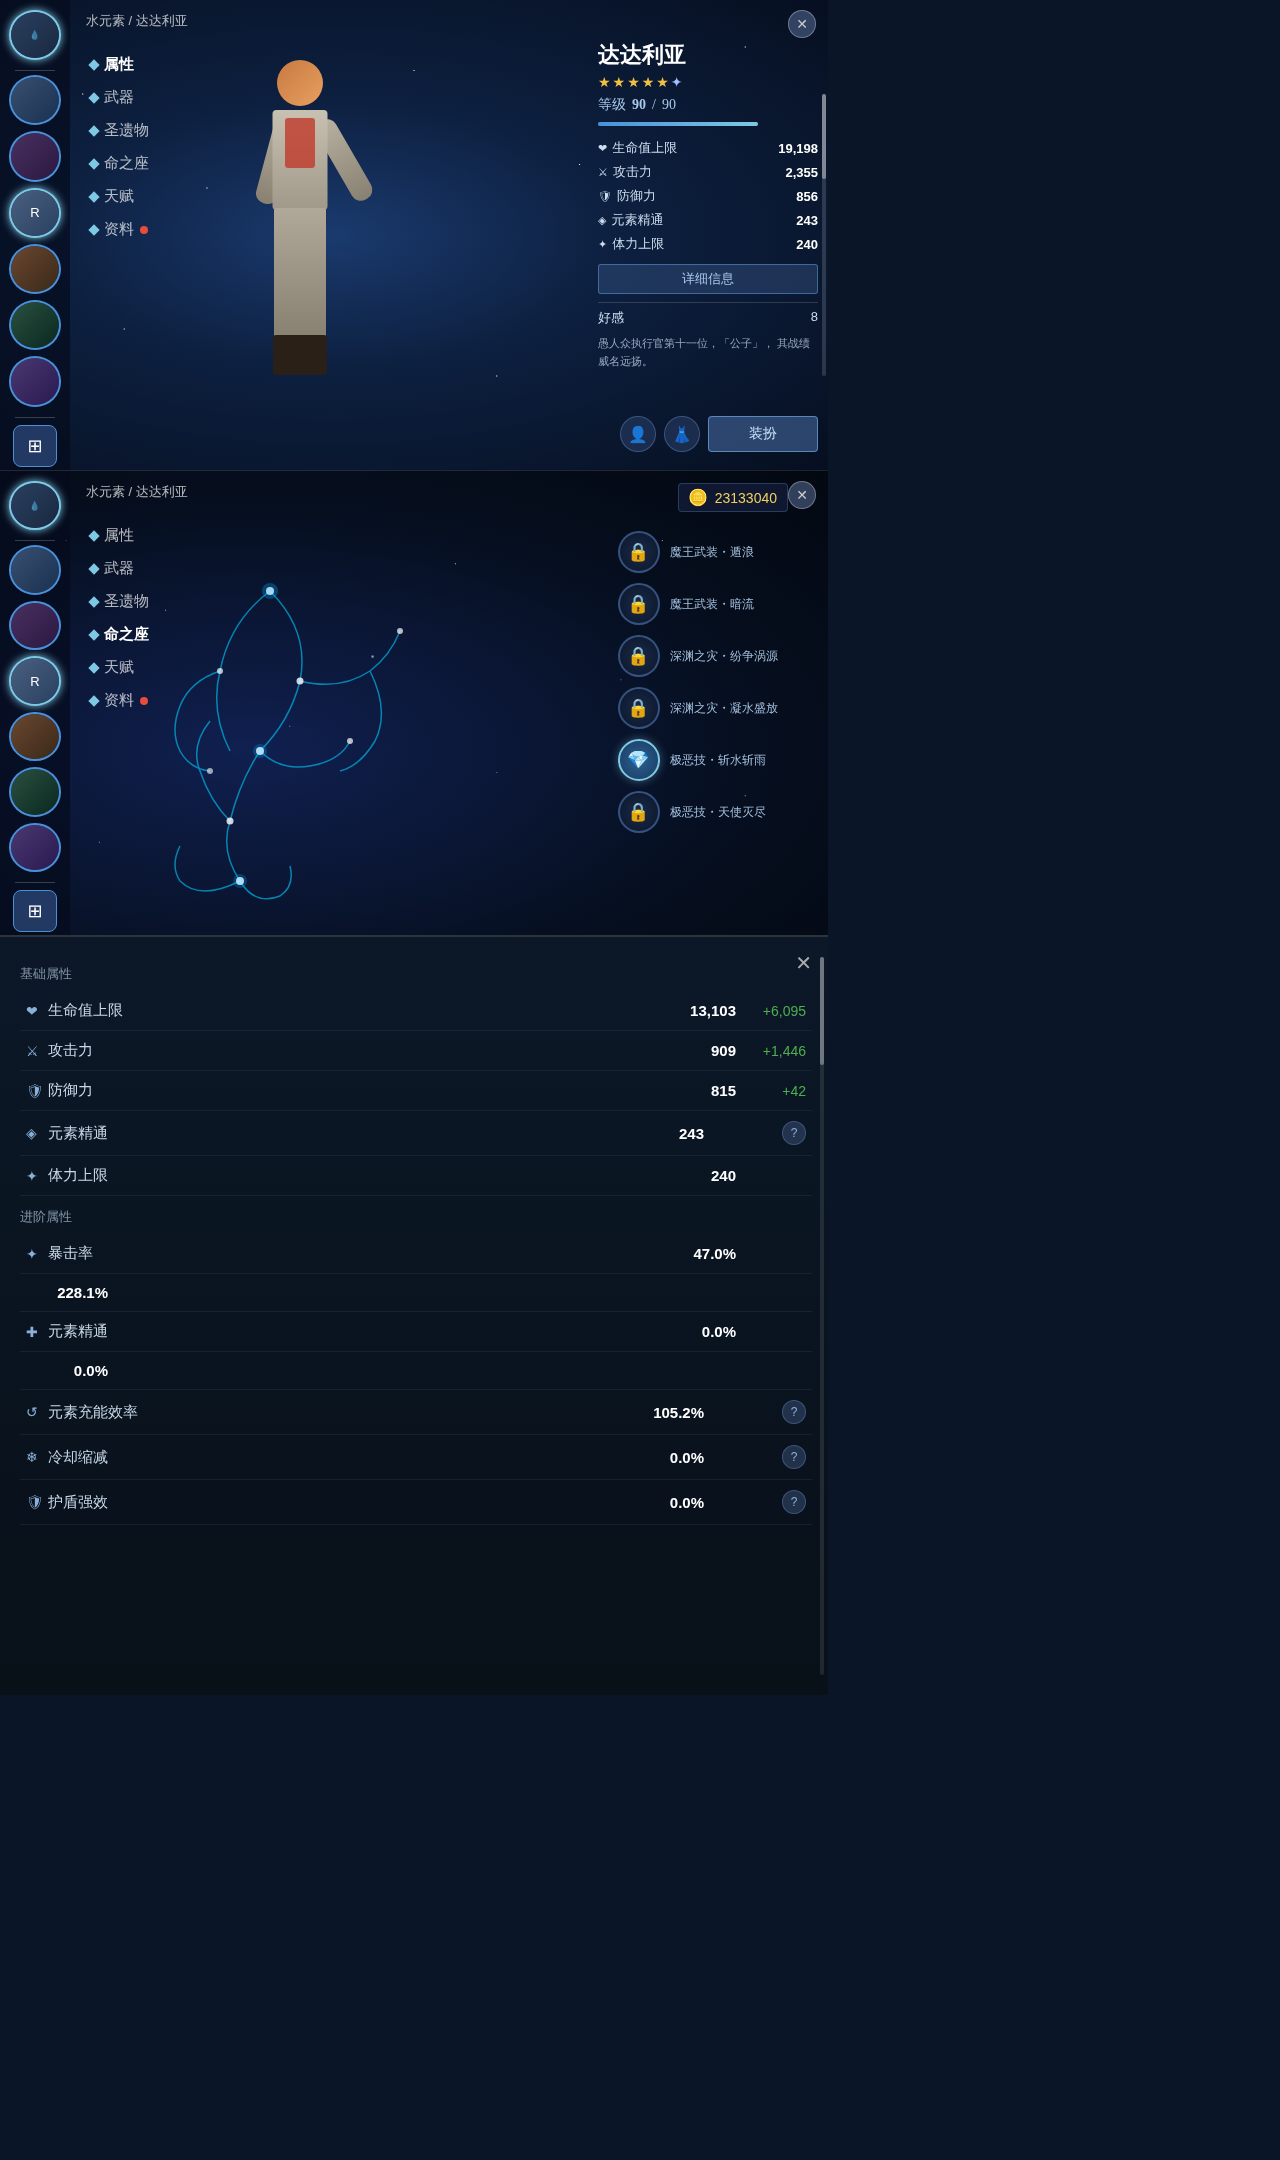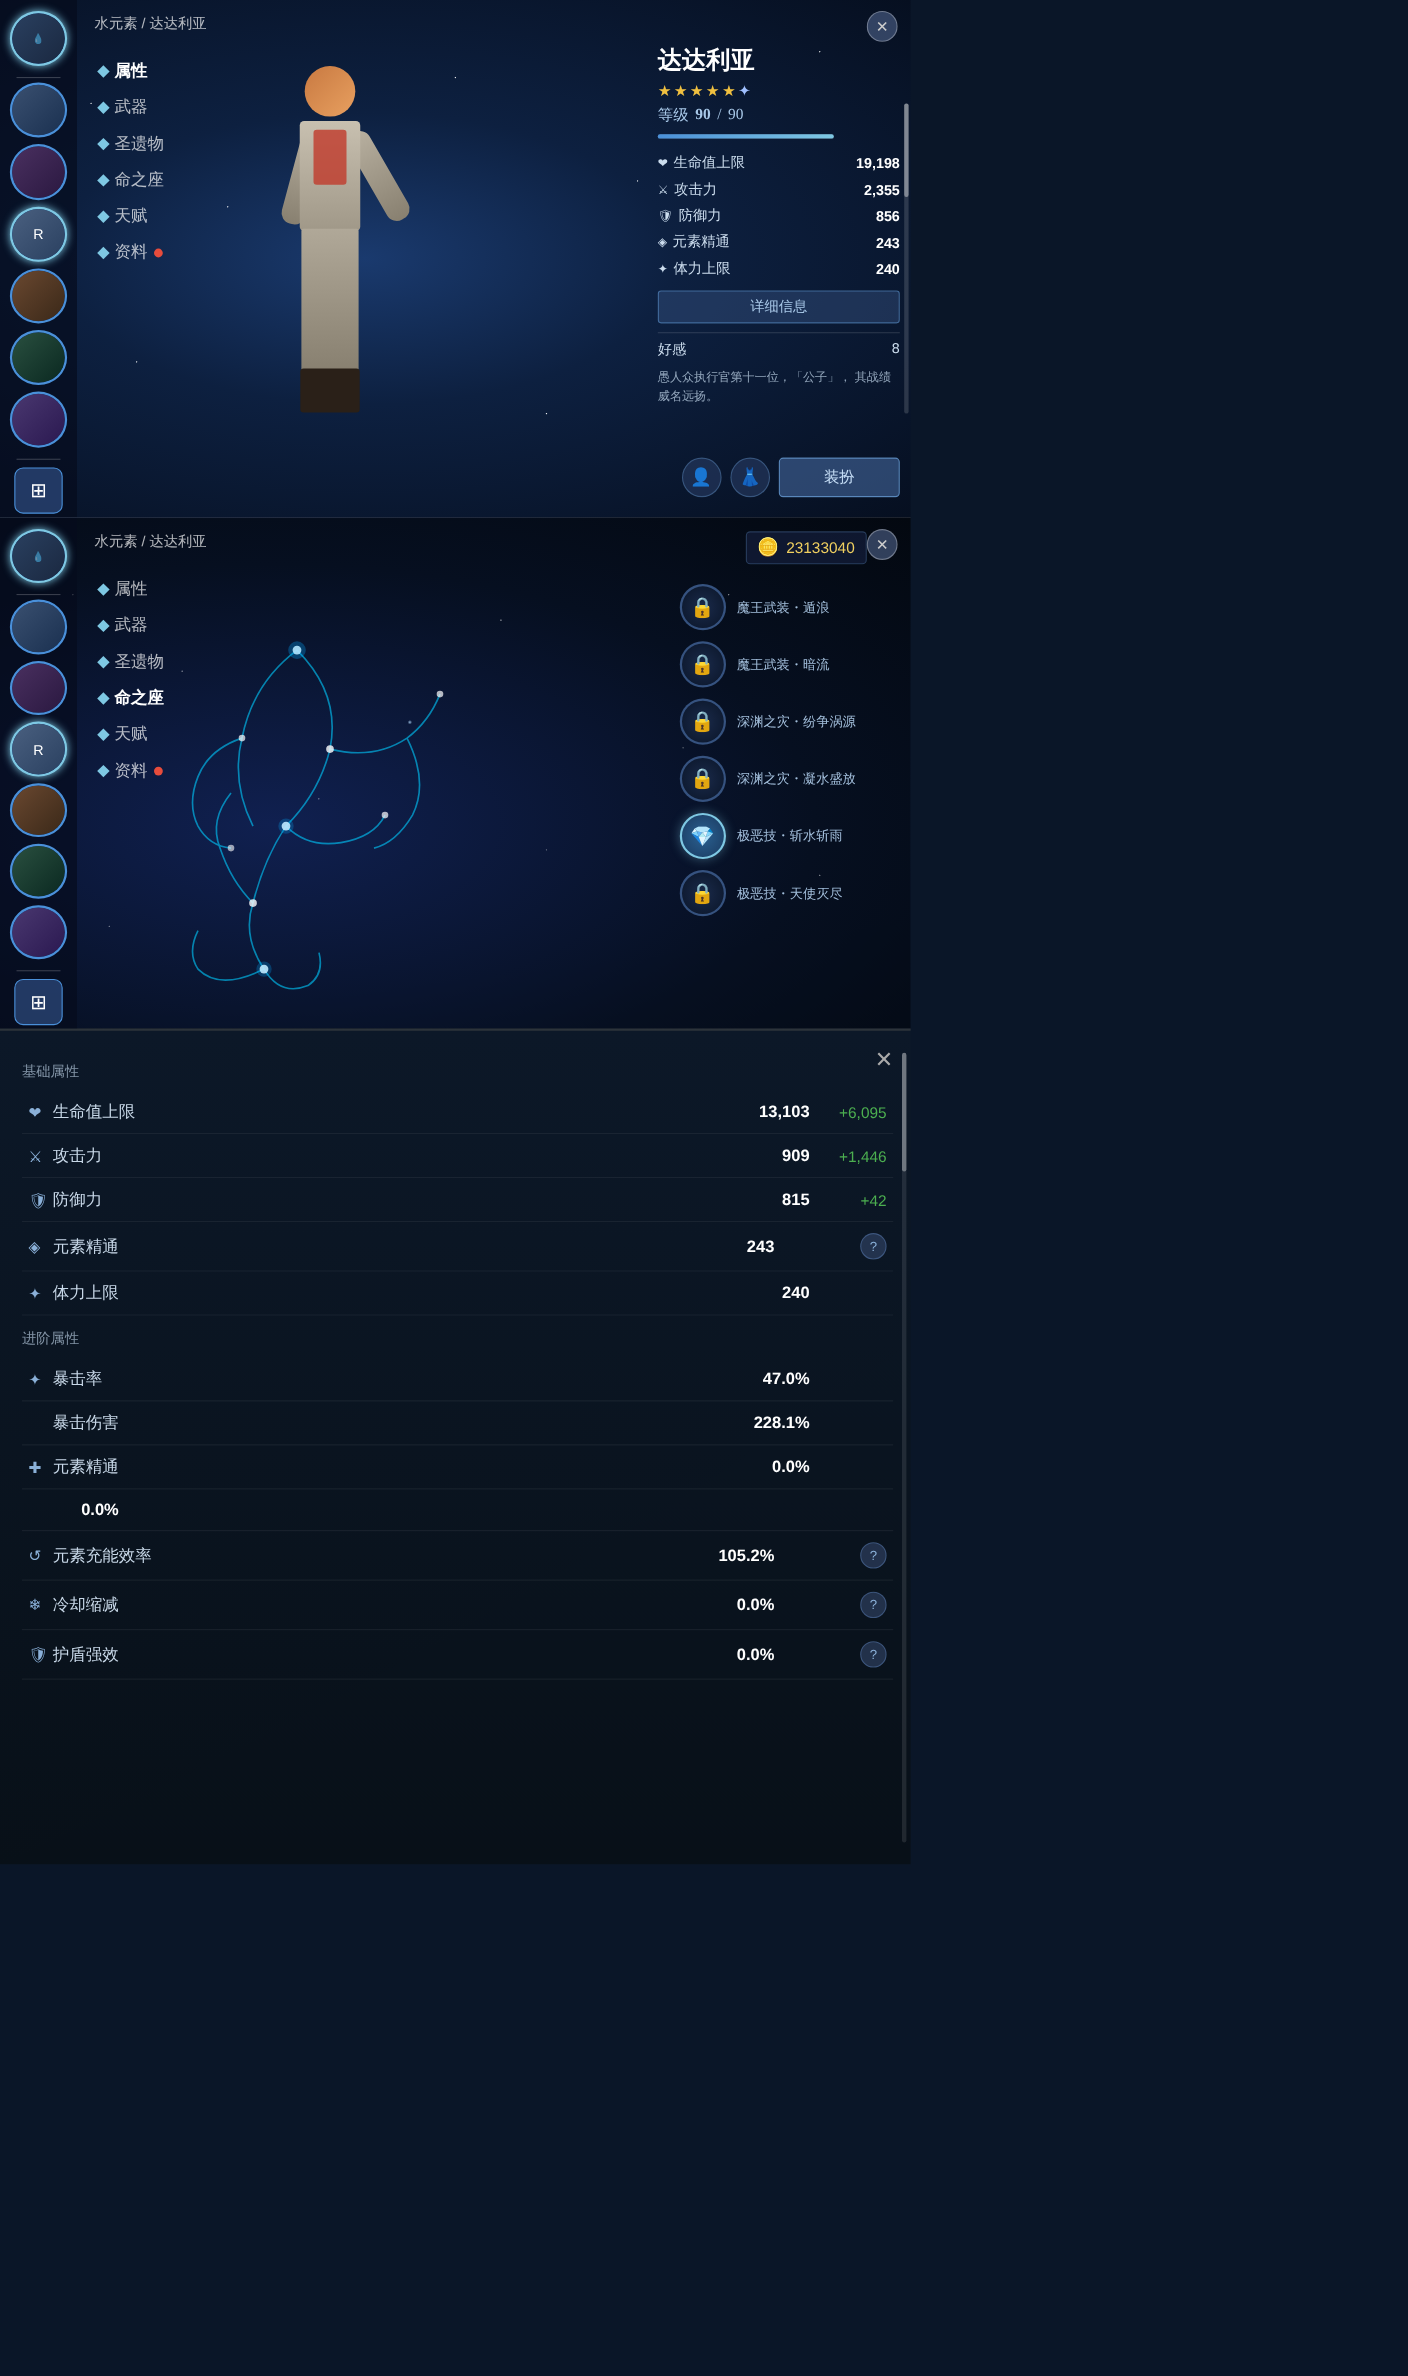--- a/index.html
+++ b/index.html
@@ -832,7 +832,6 @@
 
   <div class="stat-detail-row">
     <div class="stat-detail-icon"></div>
-    <div class="stat-detail-label">暴击伤害</div>
     <div class="stat-detail-val">228.1%</div>
     <div class="stat-detail-bonus"></div>
   </div>

